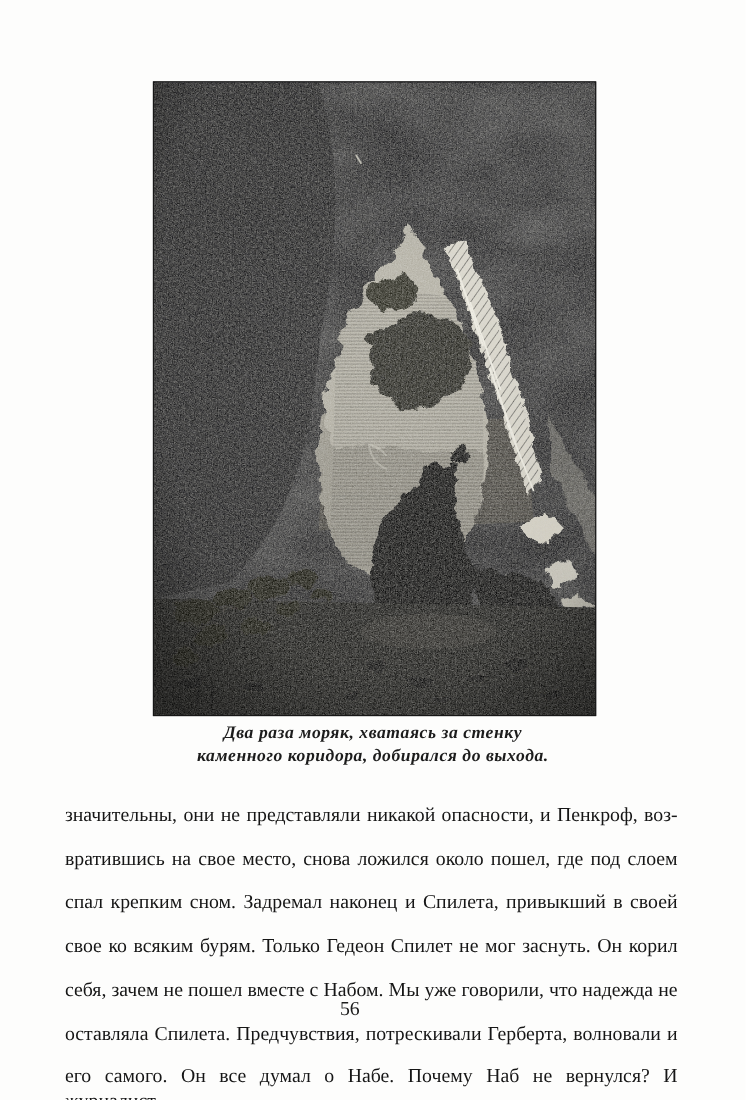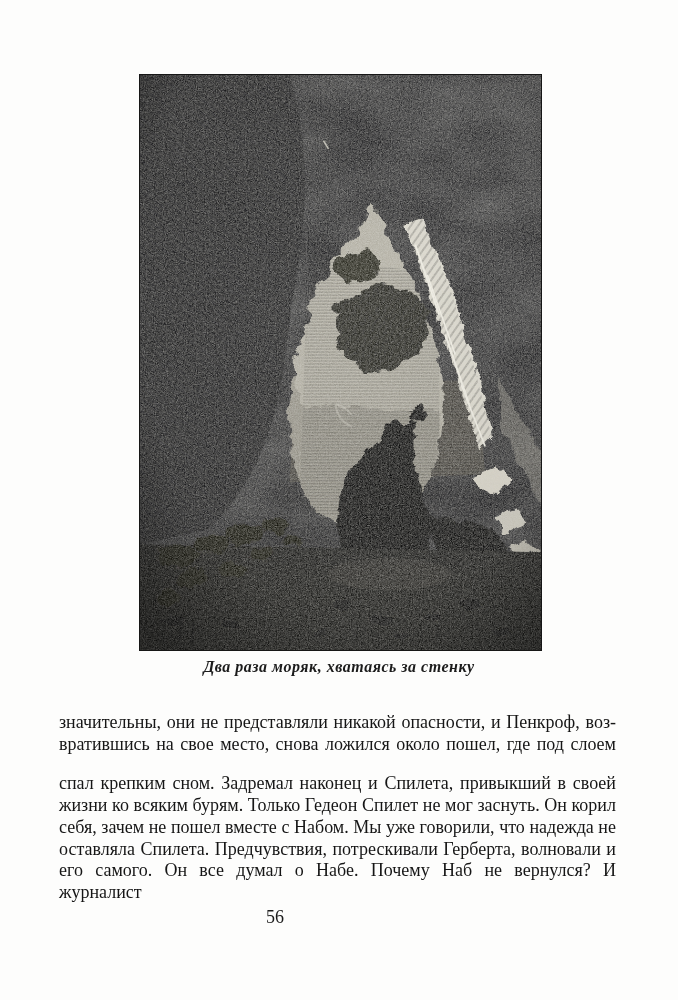--- a/index.html
+++ b/index.html
@@ -209,6 +209,7 @@
 
   <div class="caption">
     <div>Два раза моряк, хватаясь за стенку</div>
+    <div>каменного коридора, добирался до выхода.</div>
   </div>
 
   <div class="body-text">

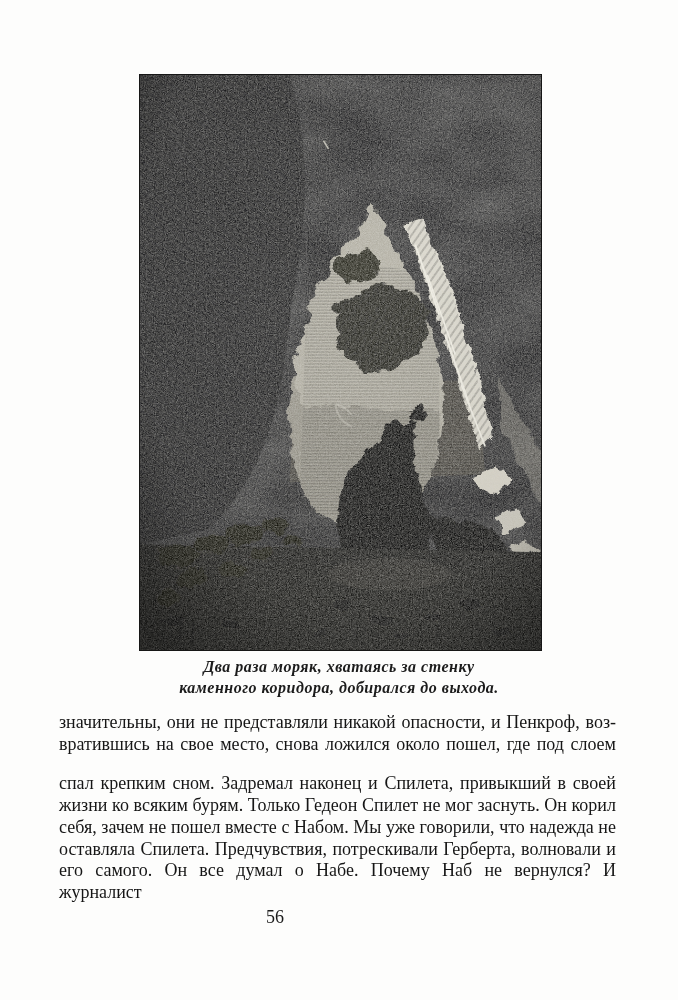--- a/index.html
+++ b/index.html
@@ -48,7 +48,7 @@
     color: #161616;
   }
   .para { margin: 0; padding: 0; }
-  .line { text-align: justify; text-align-last: justify; }
+  .line { text-align: justify; text-align-last: justify; margin-top: 18px; }
   .line.end { text-align-last: left; }
   .line.indent { text-indent: 21px; }
 

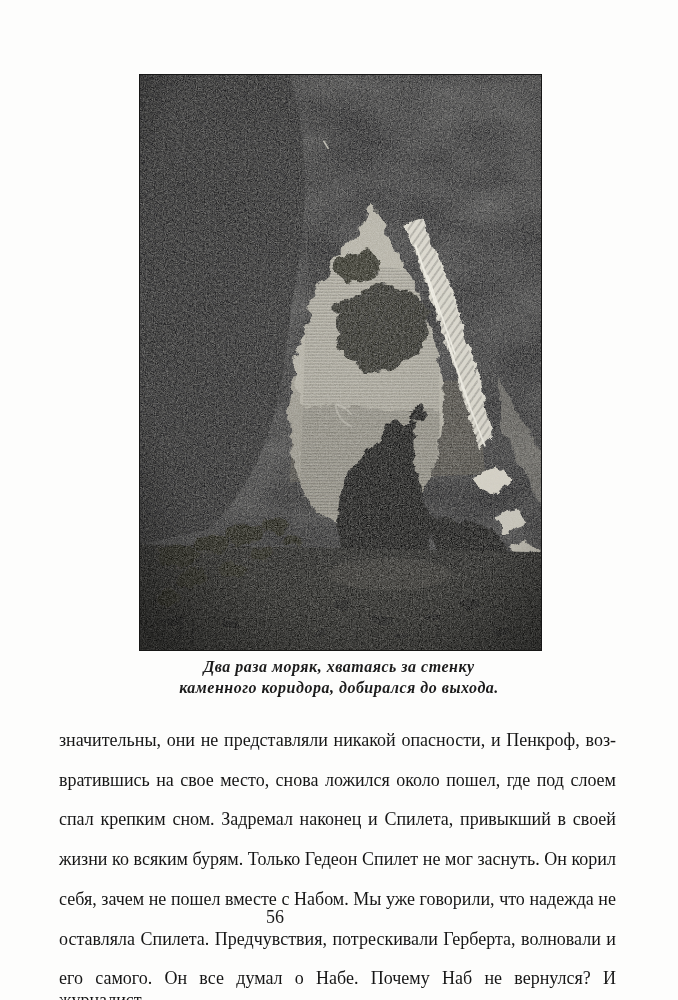--- a/index.html
+++ b/index.html
@@ -221,7 +221,7 @@
     <p class="para">
       </p>
       <div class="line">спал крепким сном. Задремал наконец и Спилета, привыкший в своей</div>
-      <div class="line">жизни ко всяким бурям. Только Гедеон Спилет не мог заснуть. Он корил</div>
+      <div class="line">свое ко всяким бурям. Только Гедеон Спилет не мог заснуть. Он корил</div>
       <div class="line">себя, зачем не пошел вместе с Набом. Мы уже говорили, что надежда не</div>
       <div class="line">оставляла Спилета. Предчувствия, потрескивали Герберта, волновали и</div>
       <div class="line">его самого. Он все думал о Набе. Почему Наб не вернулся? И журналист</div>

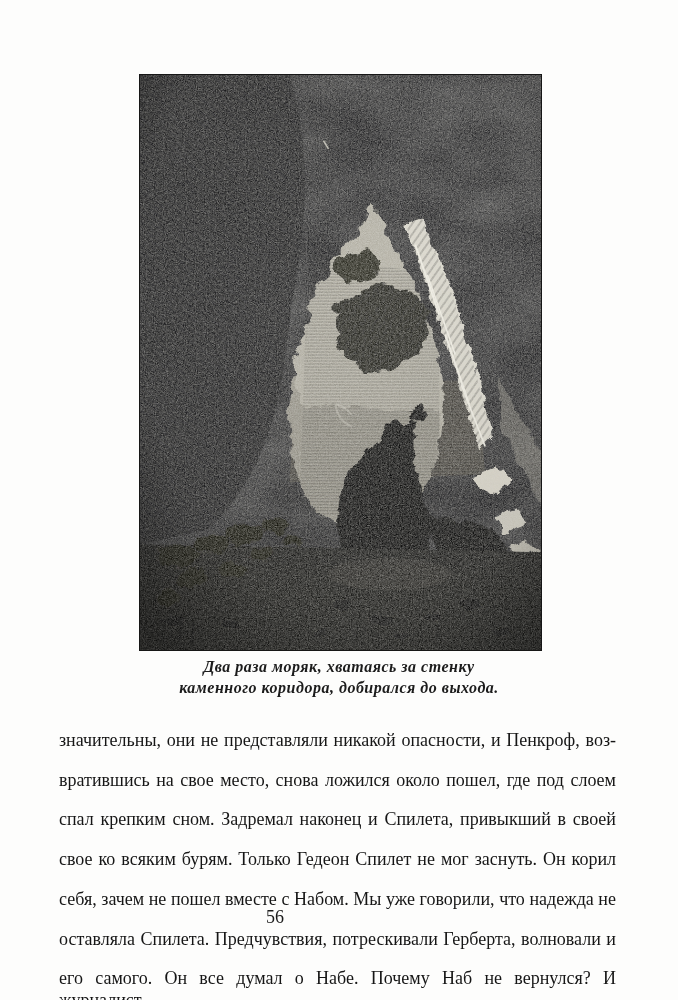--- a/index.html
+++ b/index.html
@@ -59,6 +59,7 @@
     text-align: center;
     font-size: 18px;
     color: #1b1b1b;
+    padding-left: 43px;
   }
 </style>
 </head>

